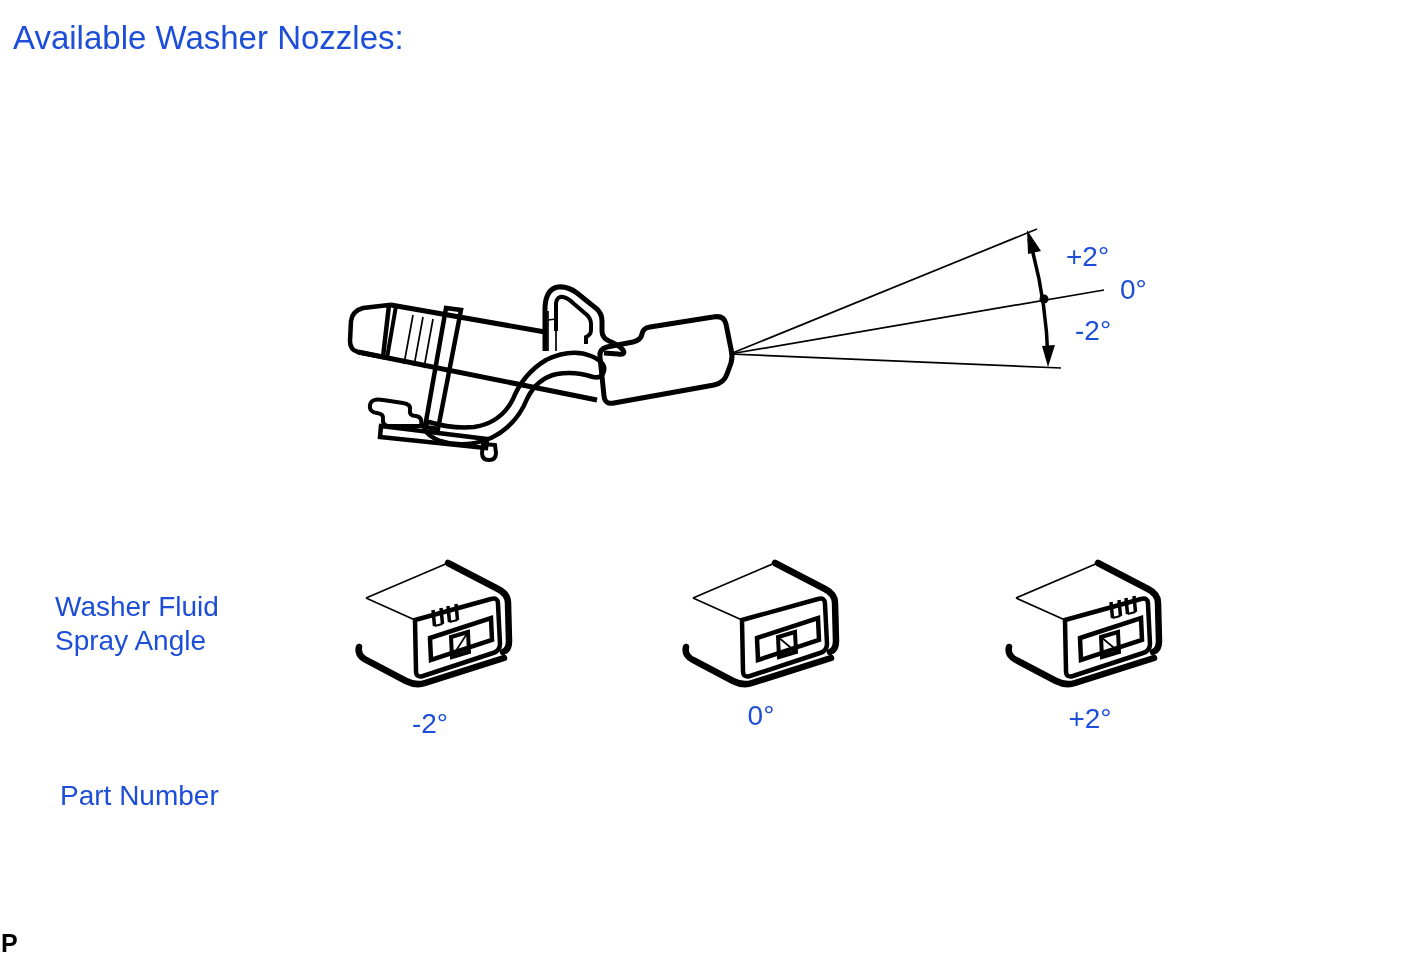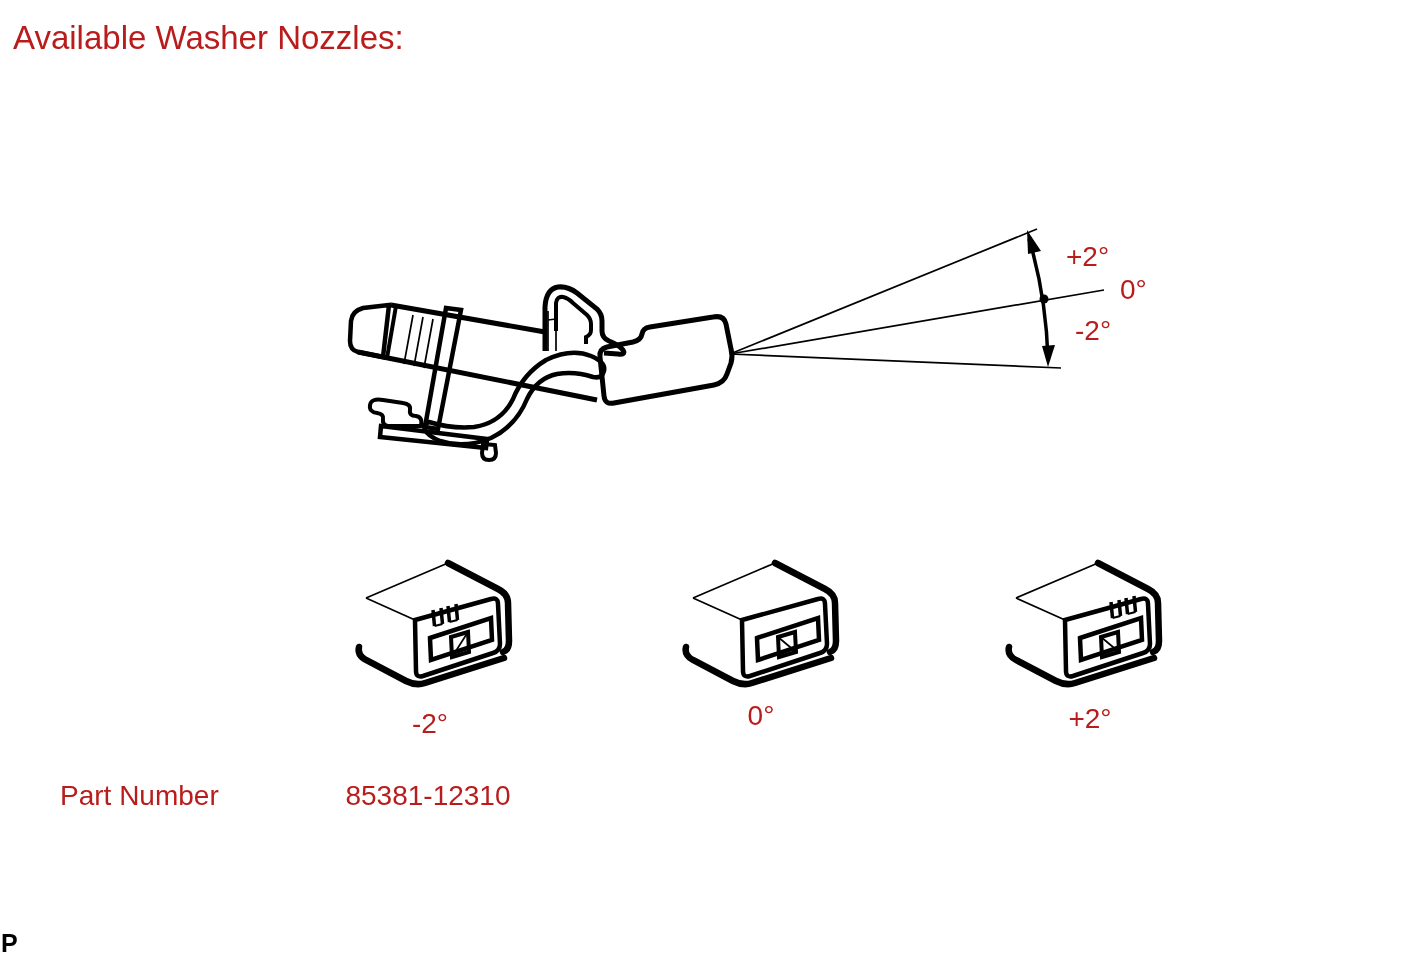--- a/index.html
+++ b/index.html
@@ -6,7 +6,7 @@
   #page{position:relative;width:1424px;height:959px;background:#ffffff;overflow:hidden;
         font-family:"Liberation Sans", sans-serif;color:#000;}
   .abs{position:absolute;white-space:nowrap;}
-  .txt{font-size:28px;line-height:32px;color:#b91c1c;}
+  .txt{font-size:28px;line-height:32px;color:#1d4ed8;}
   .title{font-size:33px;line-height:38px;}
   .ctr{width:220px;text-align:center;}
   .marker{font-size:25px;font-weight:700;line-height:26px;}

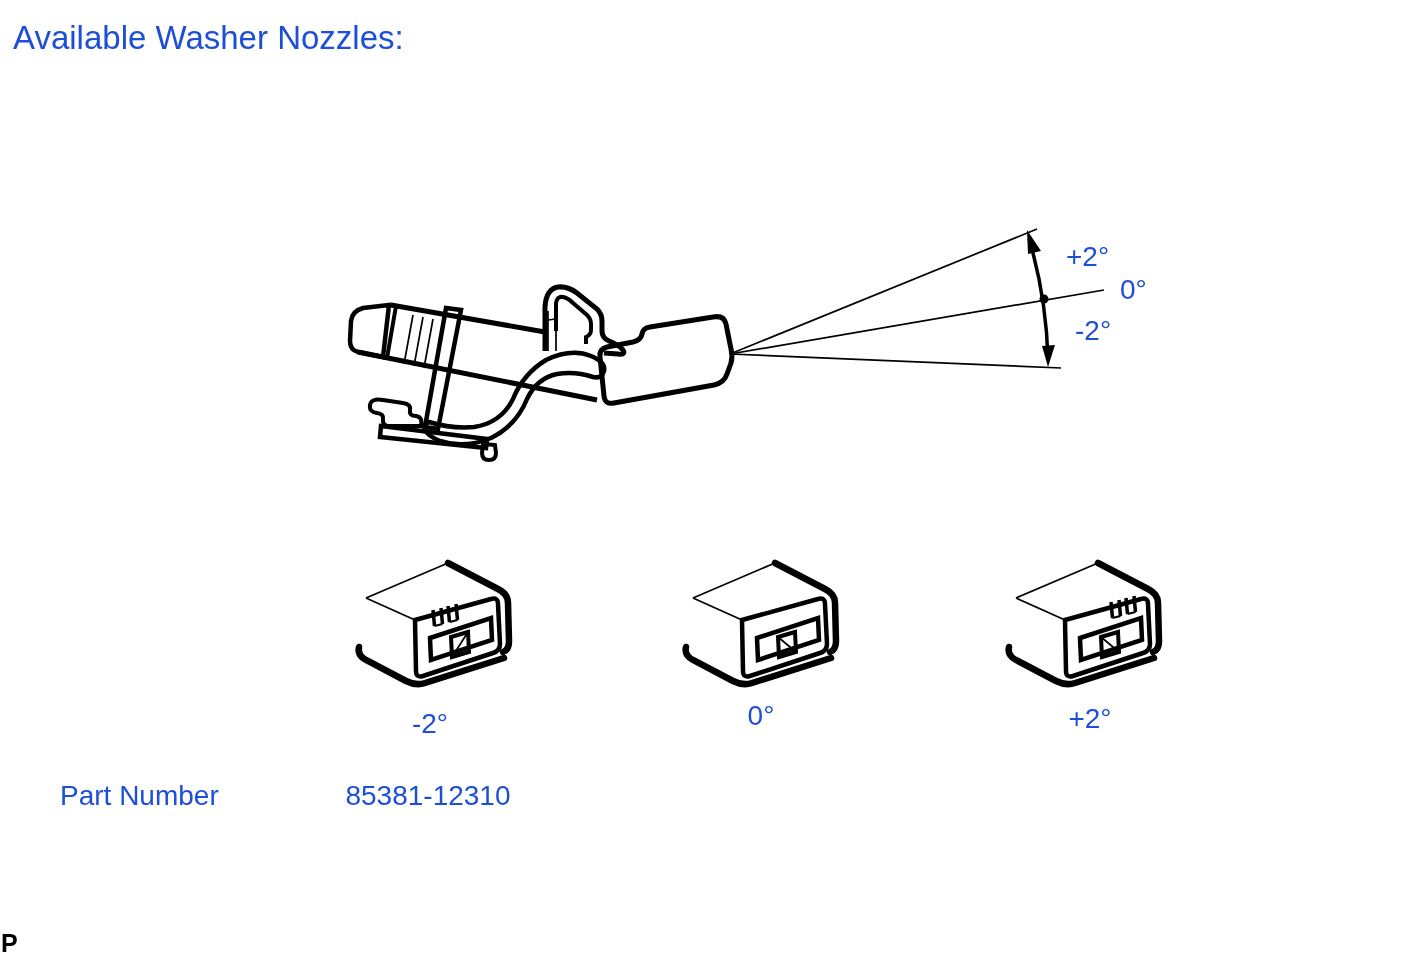--- a/index.html
+++ b/index.html
@@ -71,6 +71,10 @@
   <div class="abs txt" style="left:1120px;top:274px;">0°</div>
   <div class="abs txt" style="left:1075px;top:315px;">-2°</div>
 
+  <div class="abs txt" style="left:55px;top:590px;line-height:34px;">
+    <div>Washer Fluid</div>
+    <div>Spray Angle</div>
+  </div>
   <div class="abs txt" style="left:60px;top:780px;">Part Number</div>
 
   <svg style="left:330px;top:550px;" width="850" height="155" viewBox="330 550 850 155">

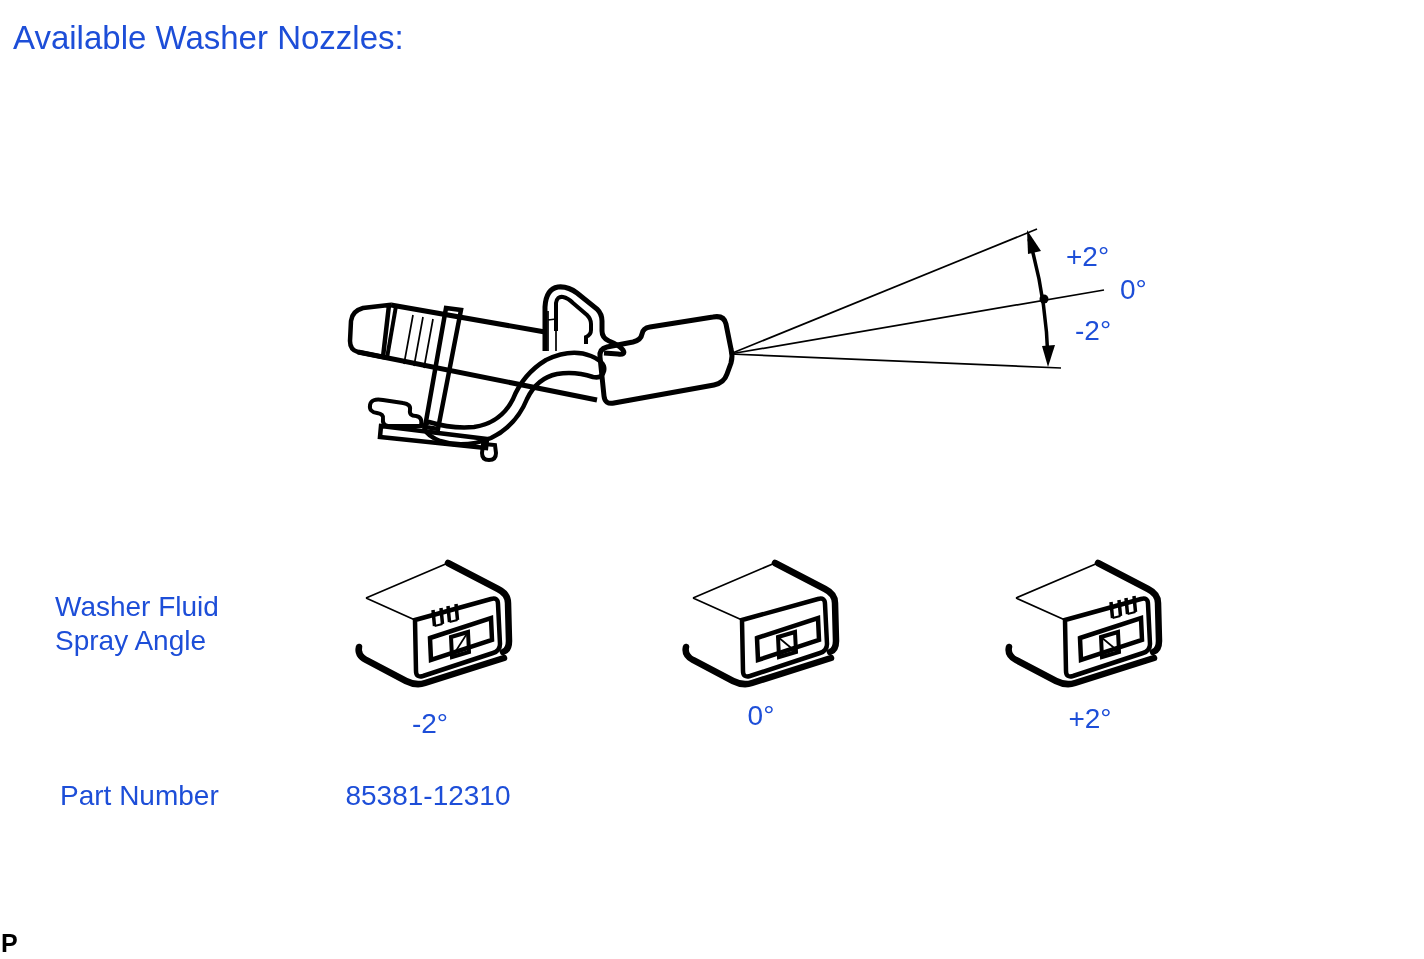--- a/index.html
+++ b/index.html
@@ -114,7 +114,6 @@
   <div class="abs txt ctr" style="left:651px;top:700px;">0°</div>
   <div class="abs txt ctr" style="left:980px;top:703px;">+2°</div>
 
-  <div class="abs txt ctr" style="left:318px;top:780px;">85381-12310</div>
 
   <div class="abs marker" style="left:1px;top:930px;">P</div>
 

